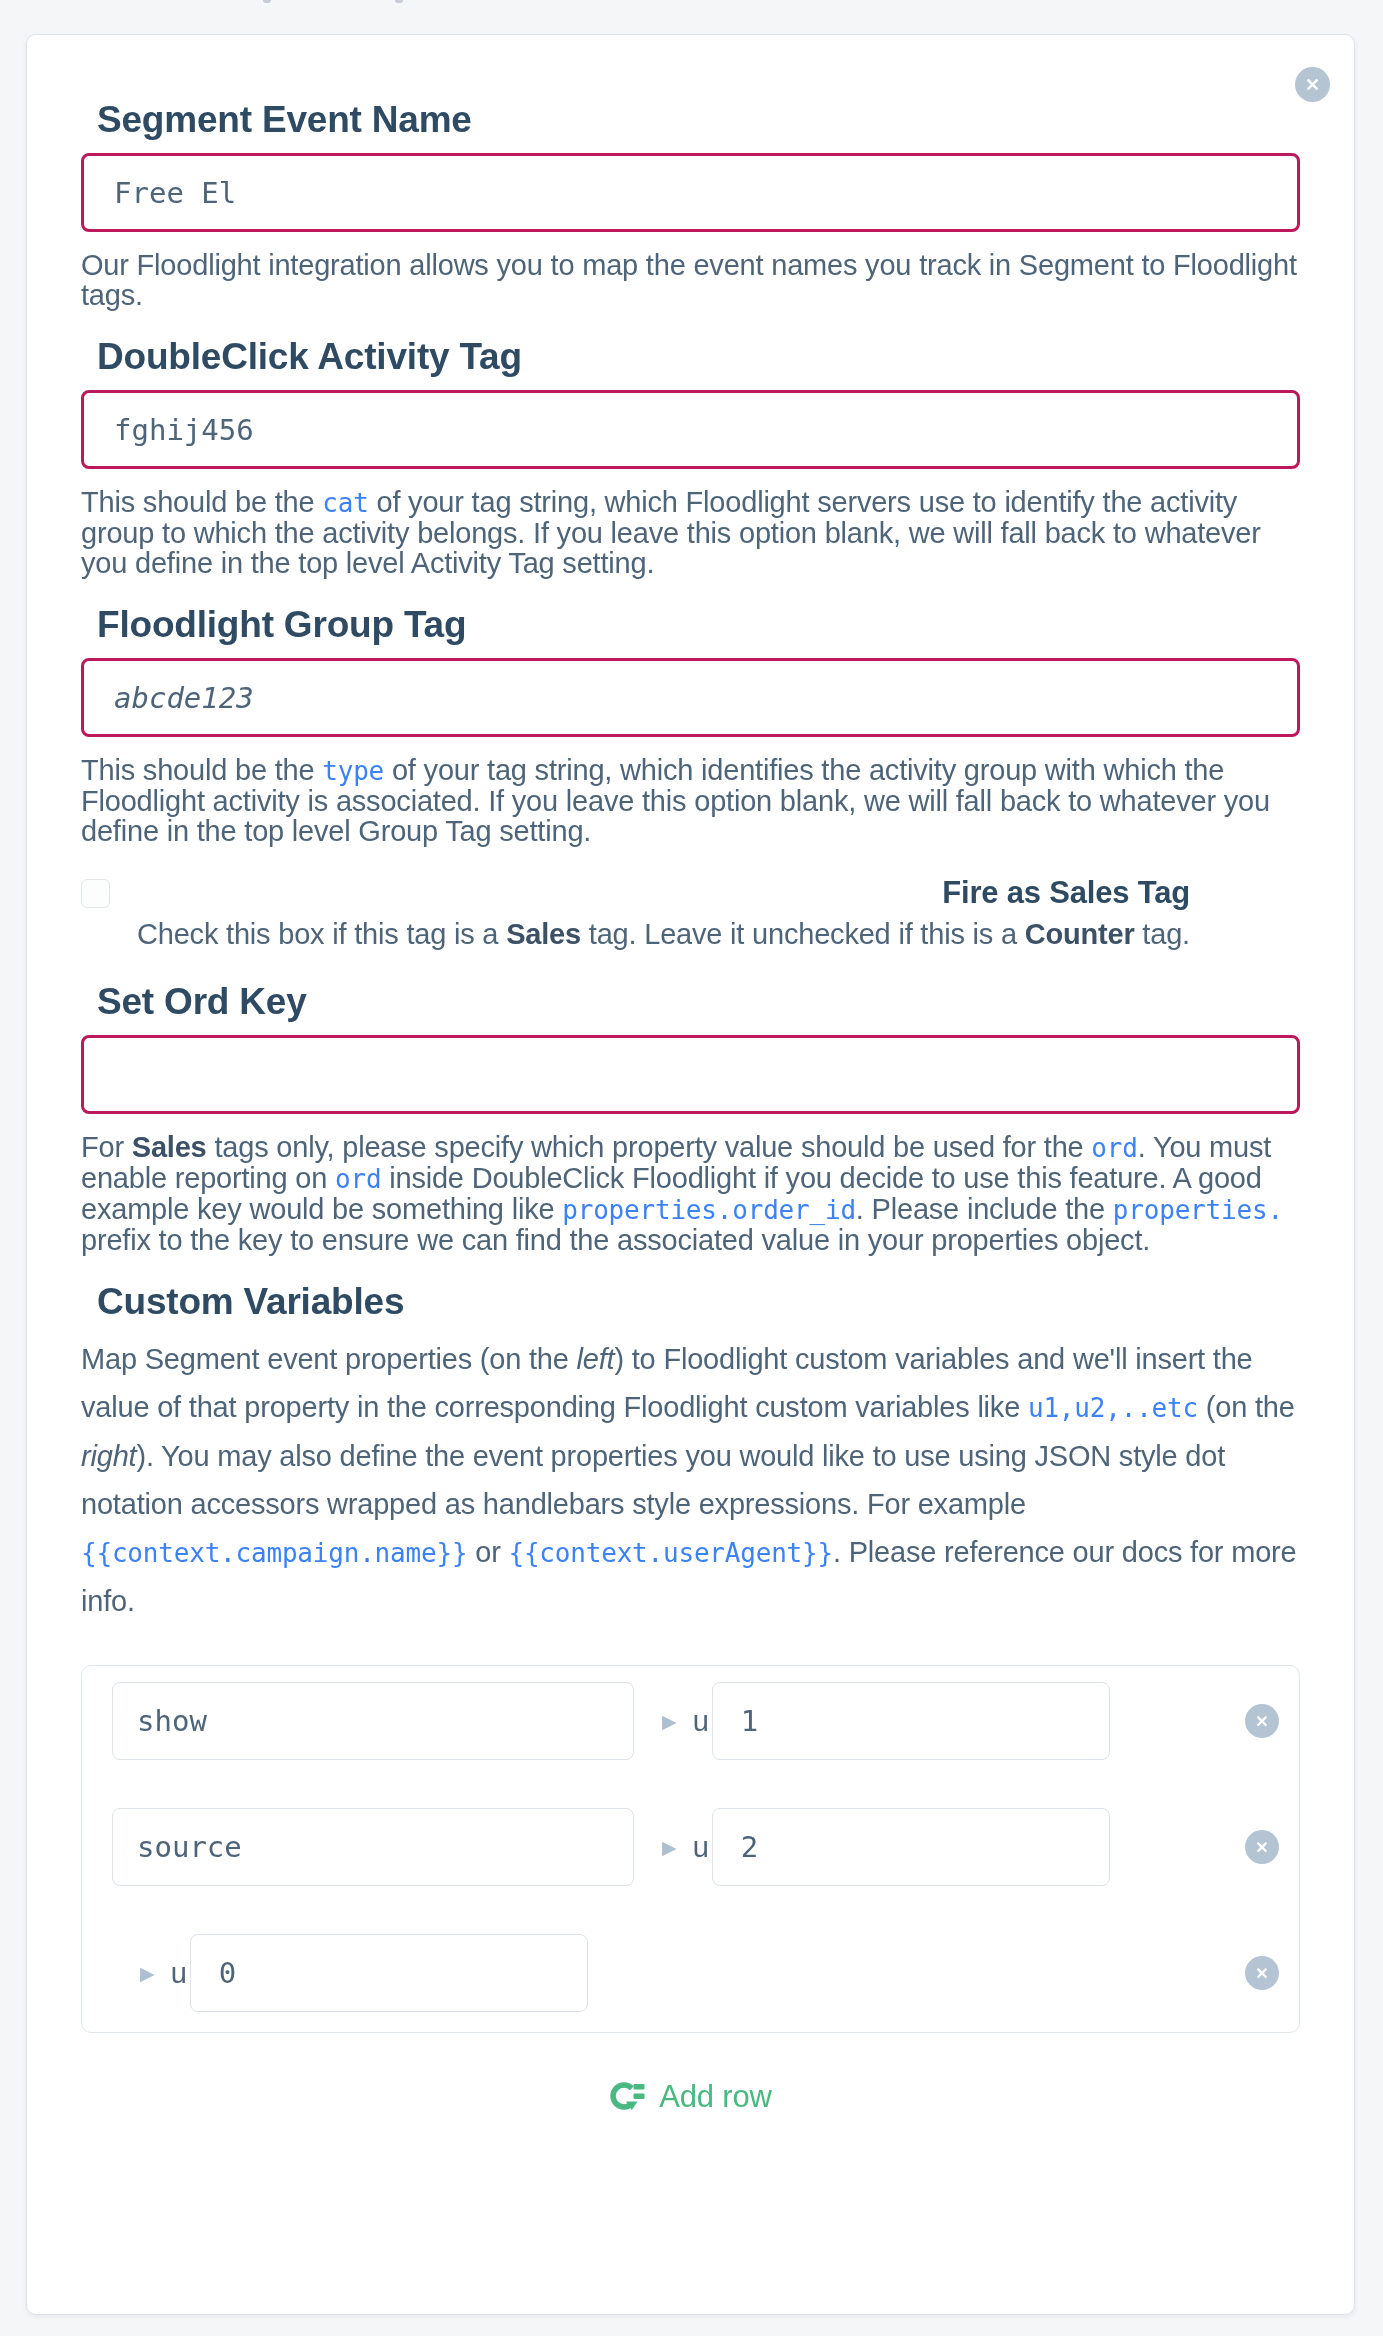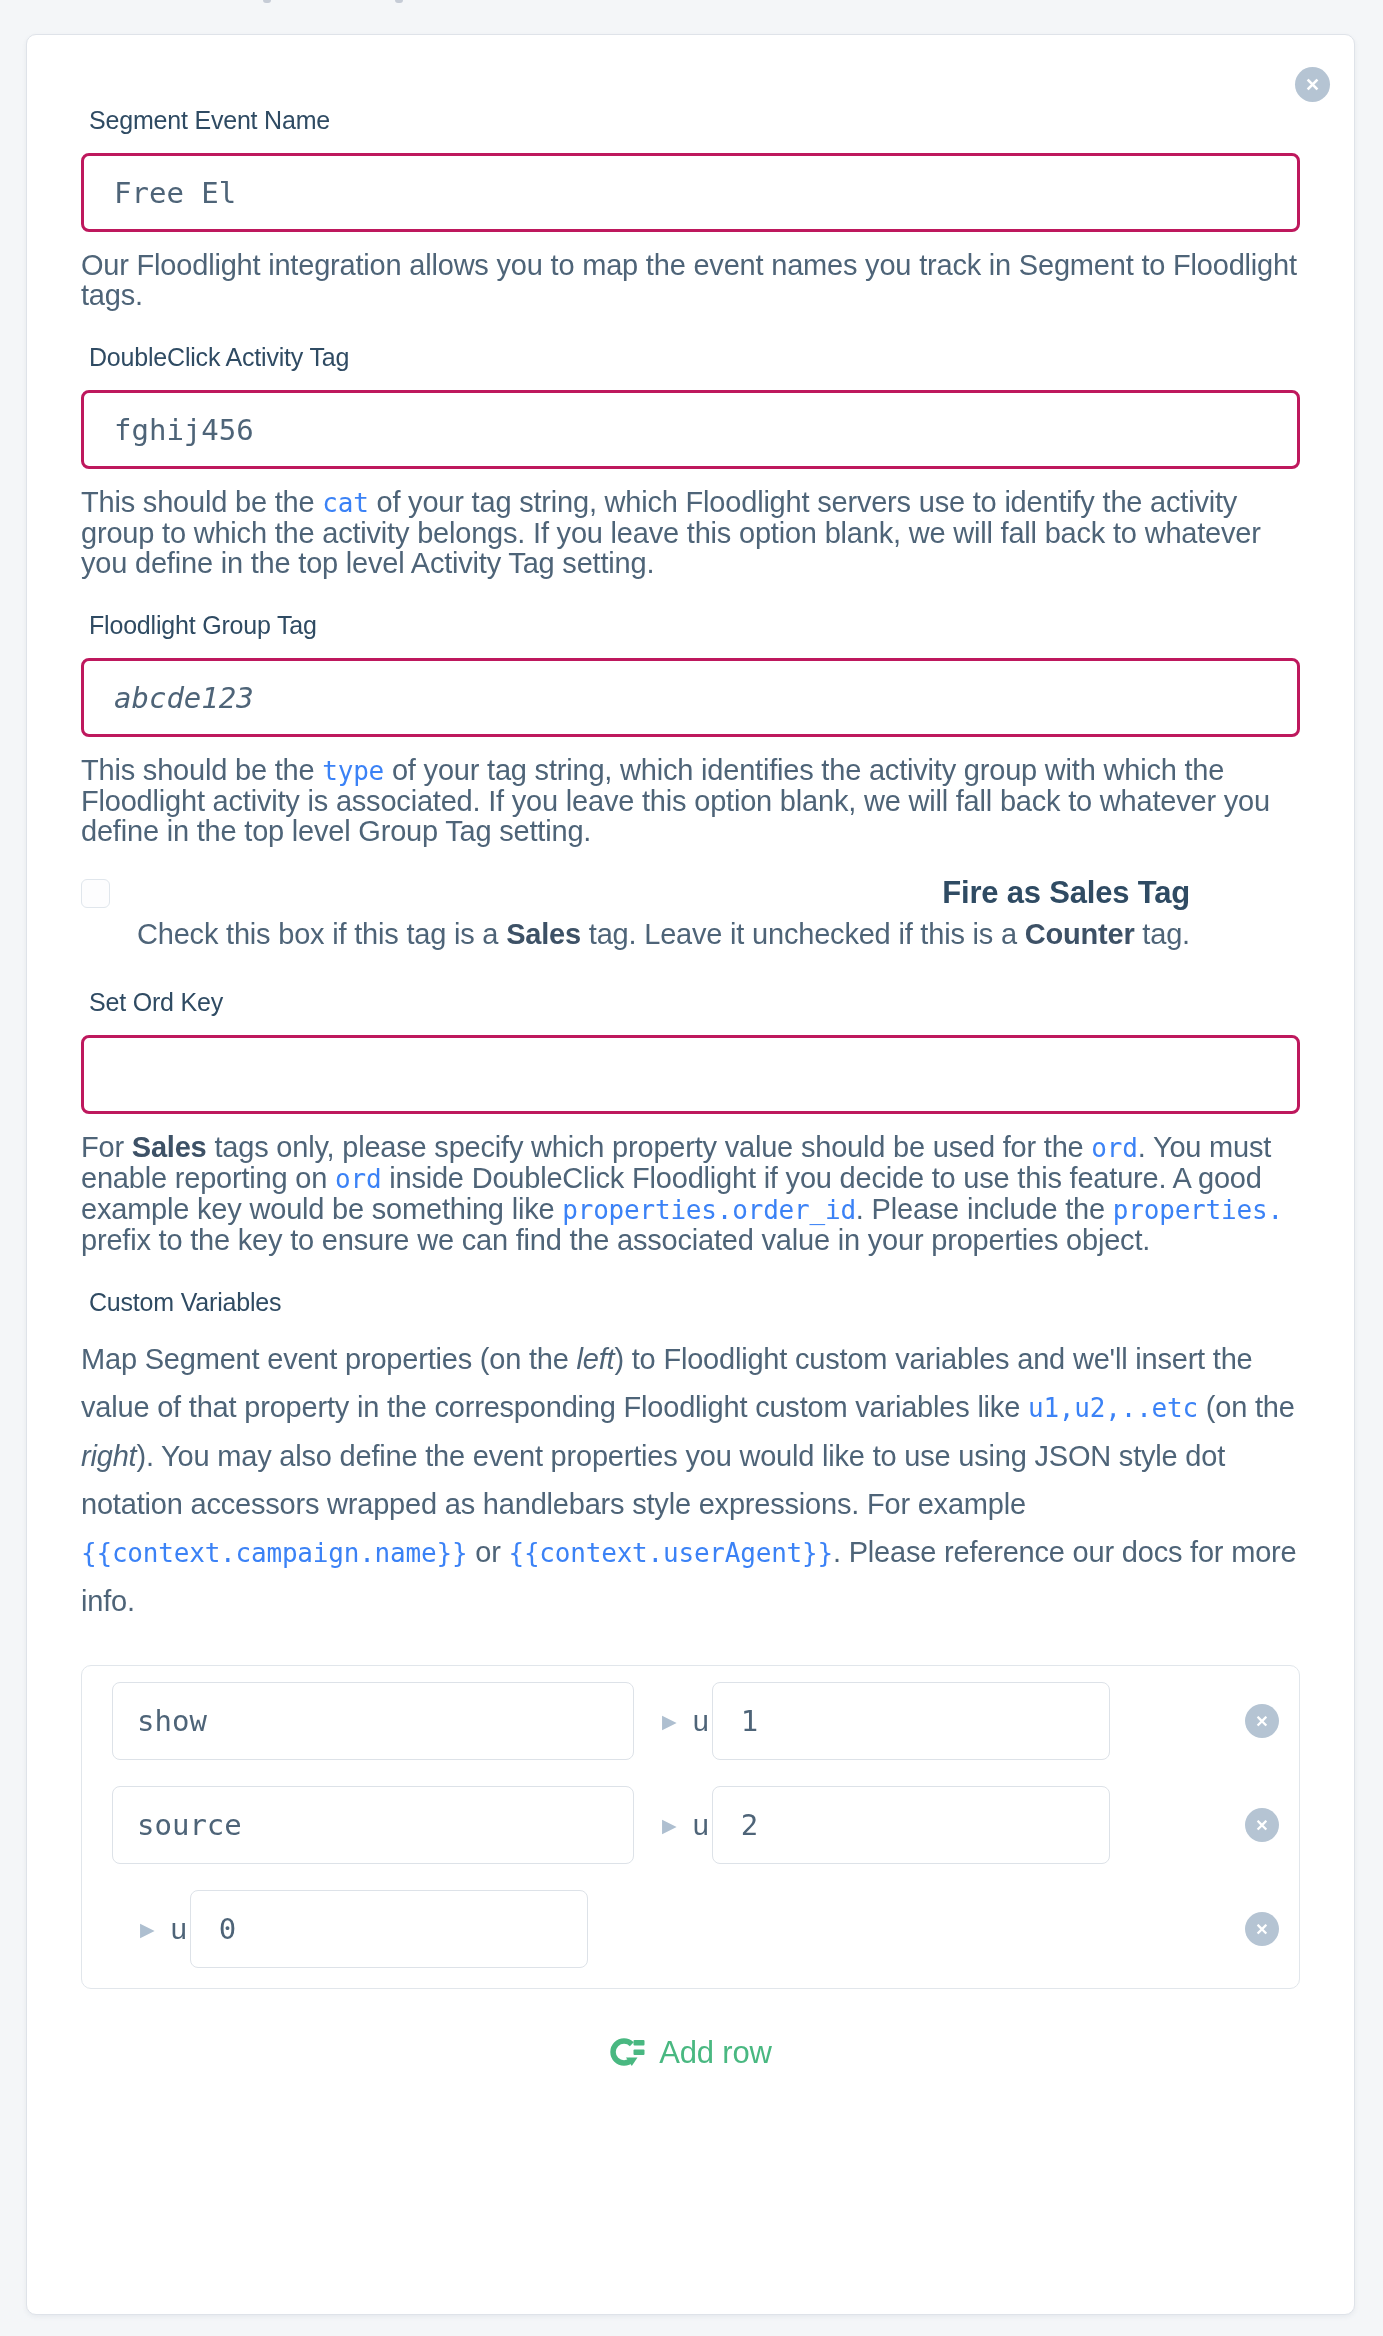--- a/index.html
+++ b/index.html
@@ -33,8 +33,8 @@
     font-family:"Liberation Sans", sans-serif;
   }
   .sec-h {
-    font-size:25px; line-height:42px; font-weight:400;
-    color:#2f4b63; letter-spacing:-.2px; margin:0 0 12px 8px;
+    font-size:37px; line-height:42px; font-weight:700;
+    color:#2f4b63; letter-spacing:-.2px; margin:0 0 12px 16px;
   }
   .text-input {
     display:block; width:100%; height:79px;

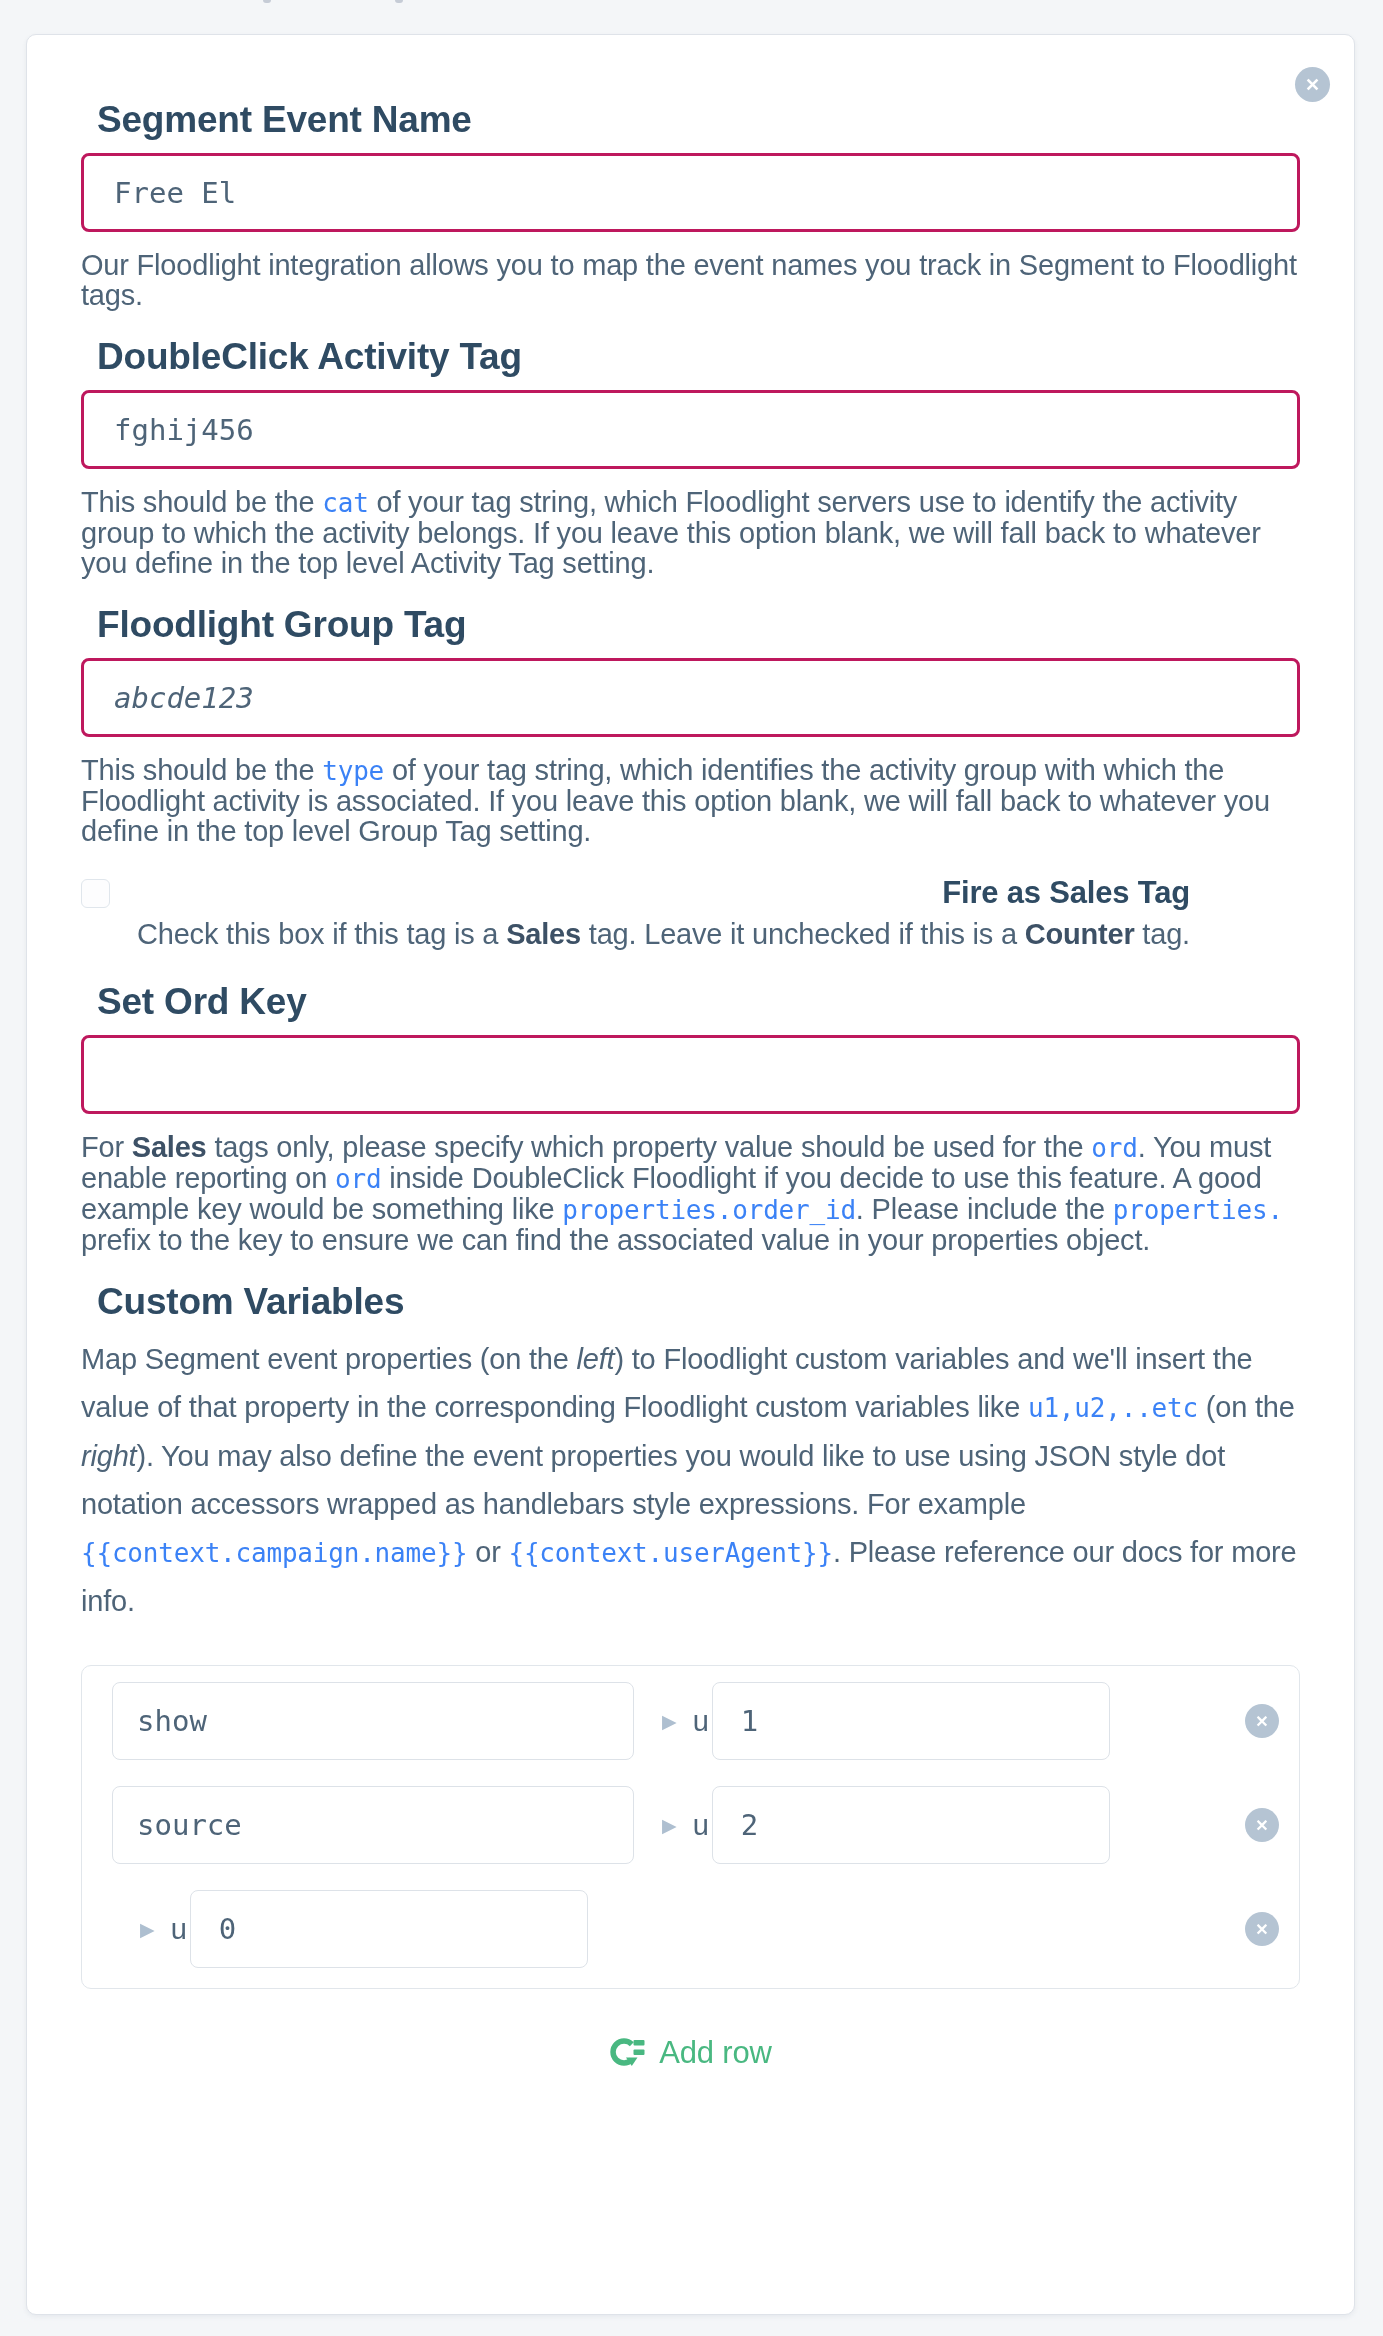--- a/index.html
+++ b/index.html
@@ -75,7 +75,7 @@
     border:1px solid #e1e6eb; border-radius:10px;
     padding:16px 20px 20px 30px;
   }
-  .map-row { display:flex; align-items:center; margin-bottom:26px; }
+  .map-row { display:flex; align-items:center; margin-bottom:48px; }
   .map-row:last-child { margin-bottom:0; }
   .row-input {
     height:78px; border:1px solid #dde2e8; border-radius:8px; background:#fff;

